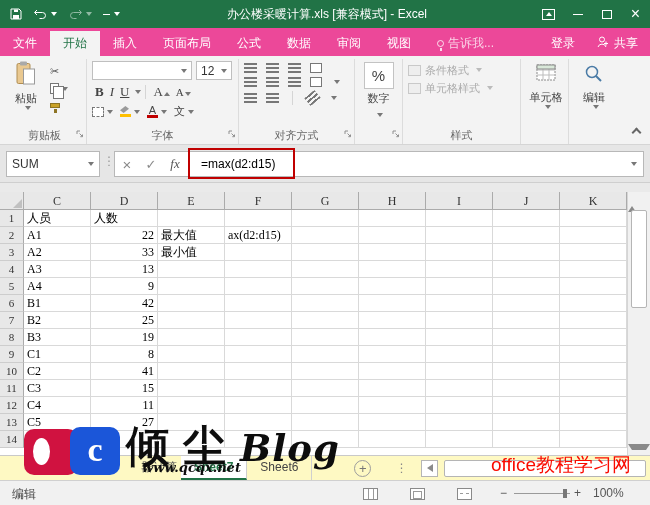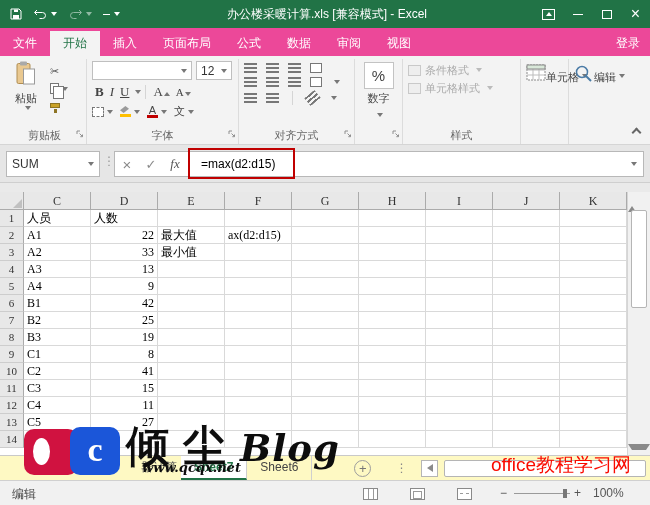--- a/index.html
+++ b/index.html
@@ -197,6 +197,7 @@
         <div class="rtab">数据</div>
         <div class="rtab">审阅</div>
         <div class="rtab">视图</div>
+        <div class="rtab dim2"><span class="bulb"></span>告诉我...</div>
       </div>
     <div class="spacer"></div>
     <div class="signin">登录</div>

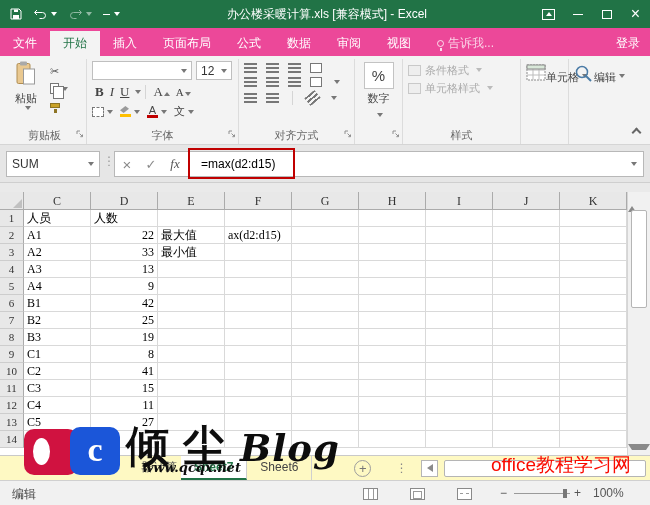--- a/index.html
+++ b/index.html
@@ -201,6 +201,16 @@
       </div>
     <div class="spacer"></div>
     <div class="signin">登录</div>
+    <div class="share">
+      <span>
+        <svg width="12" height="12">
+            <circle cx="5" cy="3.5" r="2.5" fill="none" stroke="#fff"></circle>
+            <path d="M1 11a4.2 4.2 0 0 1 8 0" fill="none" stroke="#fff"></path>
+            <path d="M9 5.5v4M7 7.5h4" stroke="#fff"></path>
+          </svg>
+      </span>
+      <span>共享</span>
+    </div>
   </div>
 
   <div class="ribbon">

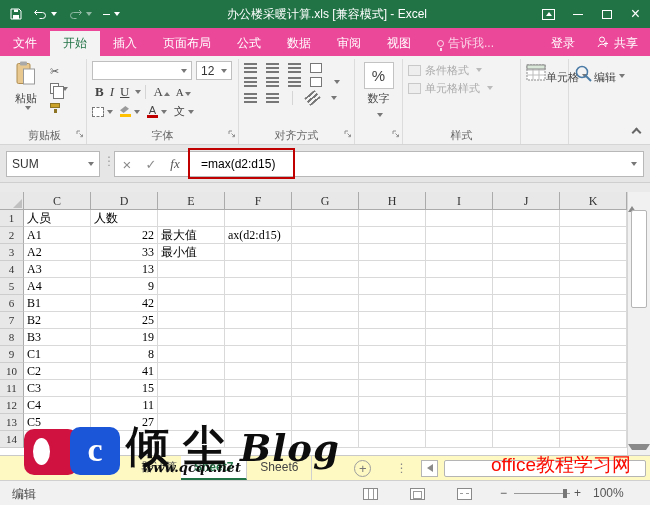--- a/index.html
+++ b/index.html
@@ -63,7 +63,7 @@
   .grplabel-mini{font-size:11px;color:#444;text-align:center}
   .stylerow{display:flex;align-items:center;gap:4px;height:18px;font-size:11px;color:#ababab;white-space:nowrap}
   .styleico{width:13px;height:11px;border:1px solid #c9c9c9;background:#eee}
-  .bigbtn{display:flex;align-items:center;width:40px;padding-top:3px}
+  .bigbtn{display:flex;flex-direction:column;align-items:center;width:40px;padding-top:3px}
   .bigbtn .lbl{font-size:11px;color:#444;margin-top:3px;white-space:nowrap}
   .chev{position:absolute;right:10px;bottom:8px;width:7px;height:7px;border-left:2px solid #666;
         border-top:2px solid #666;transform:rotate(45deg)}

